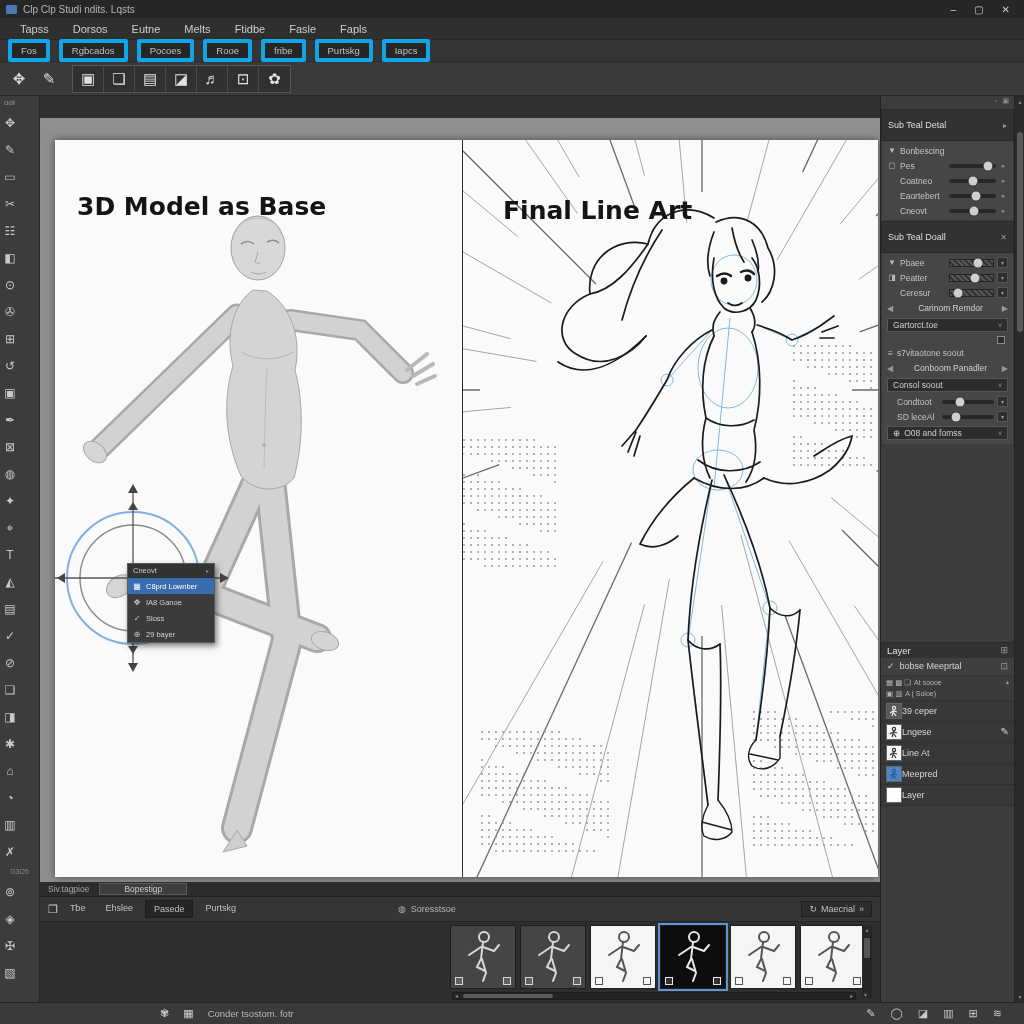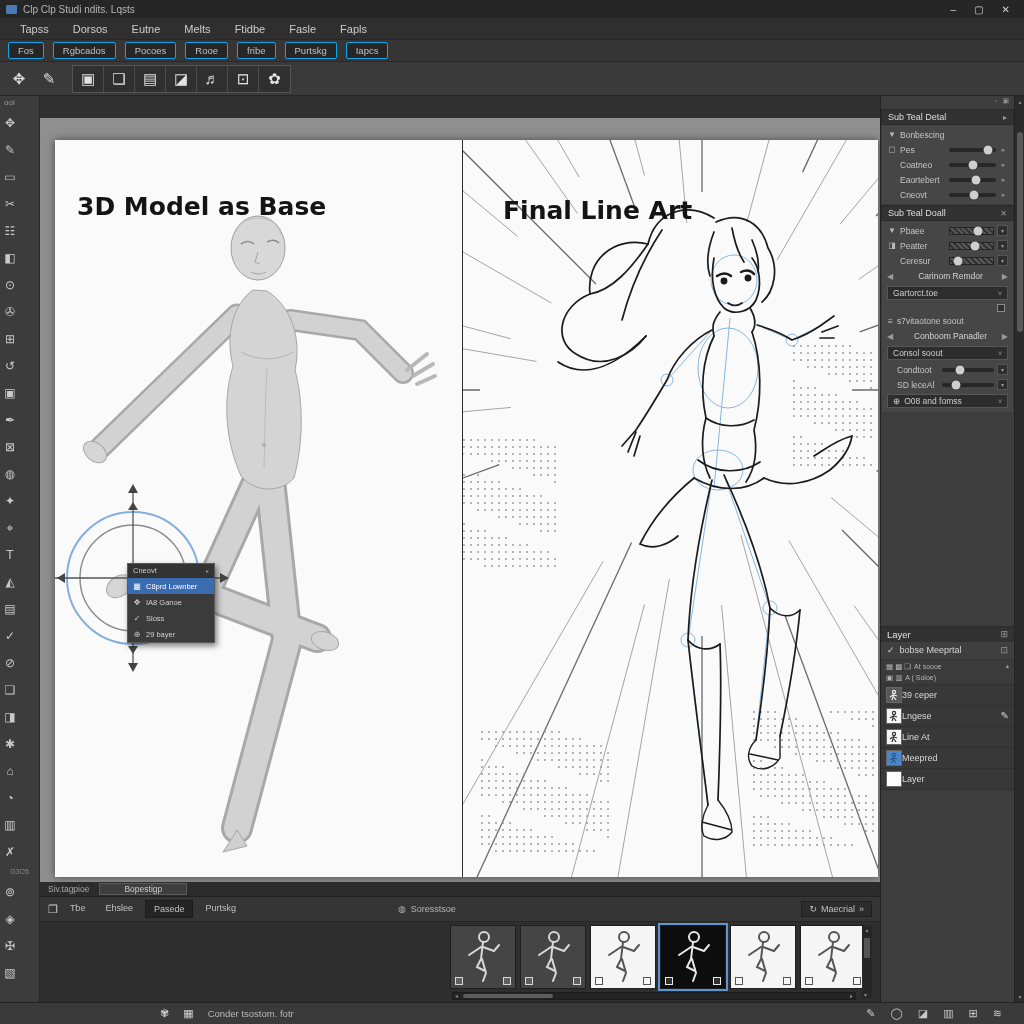--- a/index.html
+++ b/index.html
@@ -18,7 +18,7 @@
 
   
   .quickbar { position:absolute; left:0; top:40px; width:1024px; height:22px; background:#353535; display:flex; align-items:center; gap:9px; padding-left:8px; border-bottom:1px solid #2a2a2a; }
-  .quickbar .qb { background:#262626; border:1px solid #0ea5e9; border-radius:2px; font-size:9.5px; color:#c0c0c0; padding:2px 9px; white-space:nowrap; }
+  .quickbar .qb { background:#262626; border:4px solid #0ea5e9; border-radius:2px; font-size:9.5px; color:#c0c0c0; padding:2px 9px; white-space:nowrap; }
 
   
   .iconbar { position:absolute; left:0; top:62px; width:1024px; height:34px; background:#3a3a3a; display:flex; align-items:center; padding-left:6px; border-bottom:1px solid #262626; }

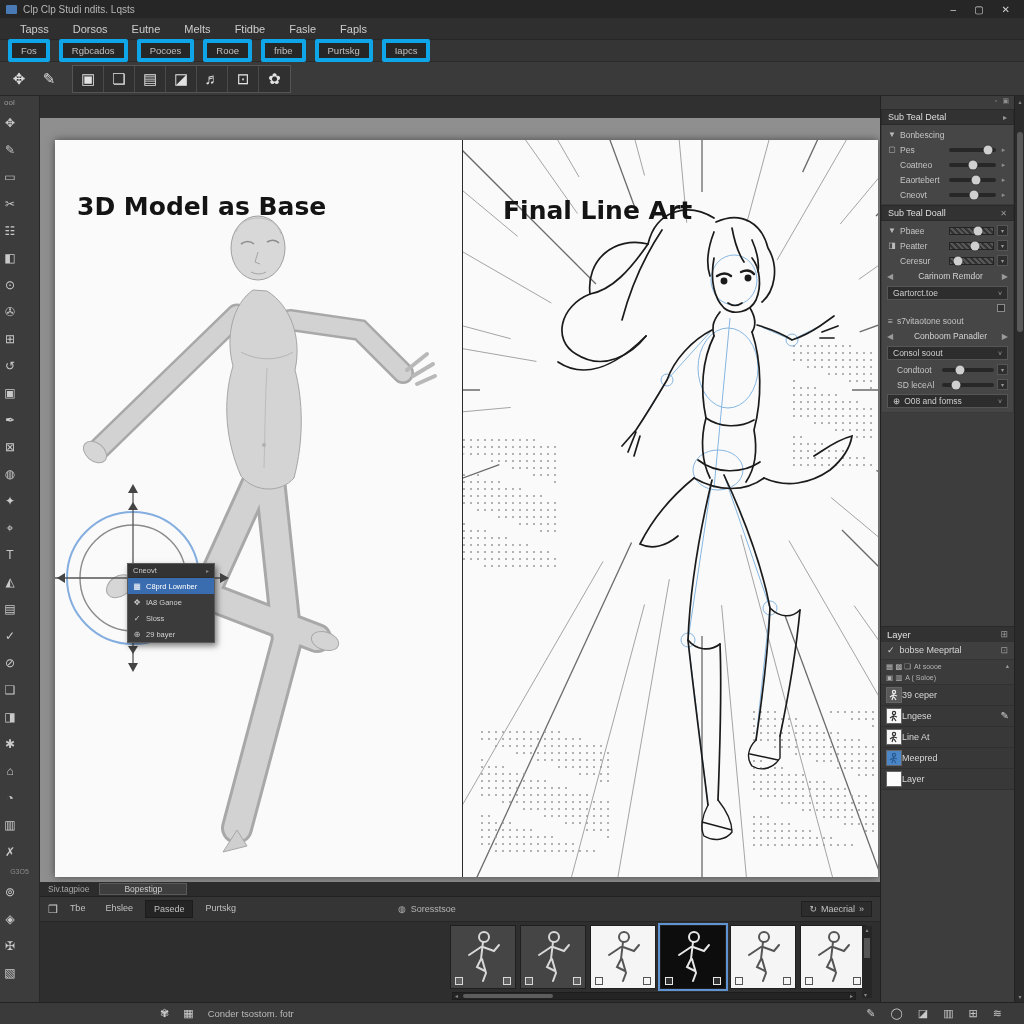--- a/index.html
+++ b/index.html
@@ -89,7 +89,7 @@
   
   .rightpanel { position:absolute; left:880px; top:96px; width:134px; height:906px; background:#3d3d3d; border-left:1px solid #222; font-size:8.5px; color:#c5c5c5; display:flex; flex-direction:column; }
   .dockrow { height:13px; display:flex; justify-content:flex-end; gap:5px; padding:1px 5px 0 0; font-size:7px; color:#8f8f8f; }
-  .phead { height:16px; background:#323232; border:1px solid #2a2a2a; display:flex; align-items:center; padding:0 6px; font-size:9px; color:#dedede; }
+  .phead { height:32px; background:#323232; border:1px solid #2a2a2a; display:flex; align-items:center; padding:0 6px; font-size:9px; color:#dedede; }
   .phead .pr { margin-left:auto; color:#999; font-size:8px; }
   .pbody { background:#464646; border:1px solid #3a3a3a; border-top:none; padding:2px 0; }
   .prow { height:15px; display:flex; align-items:center; gap:3px; padding:0 5px; }

